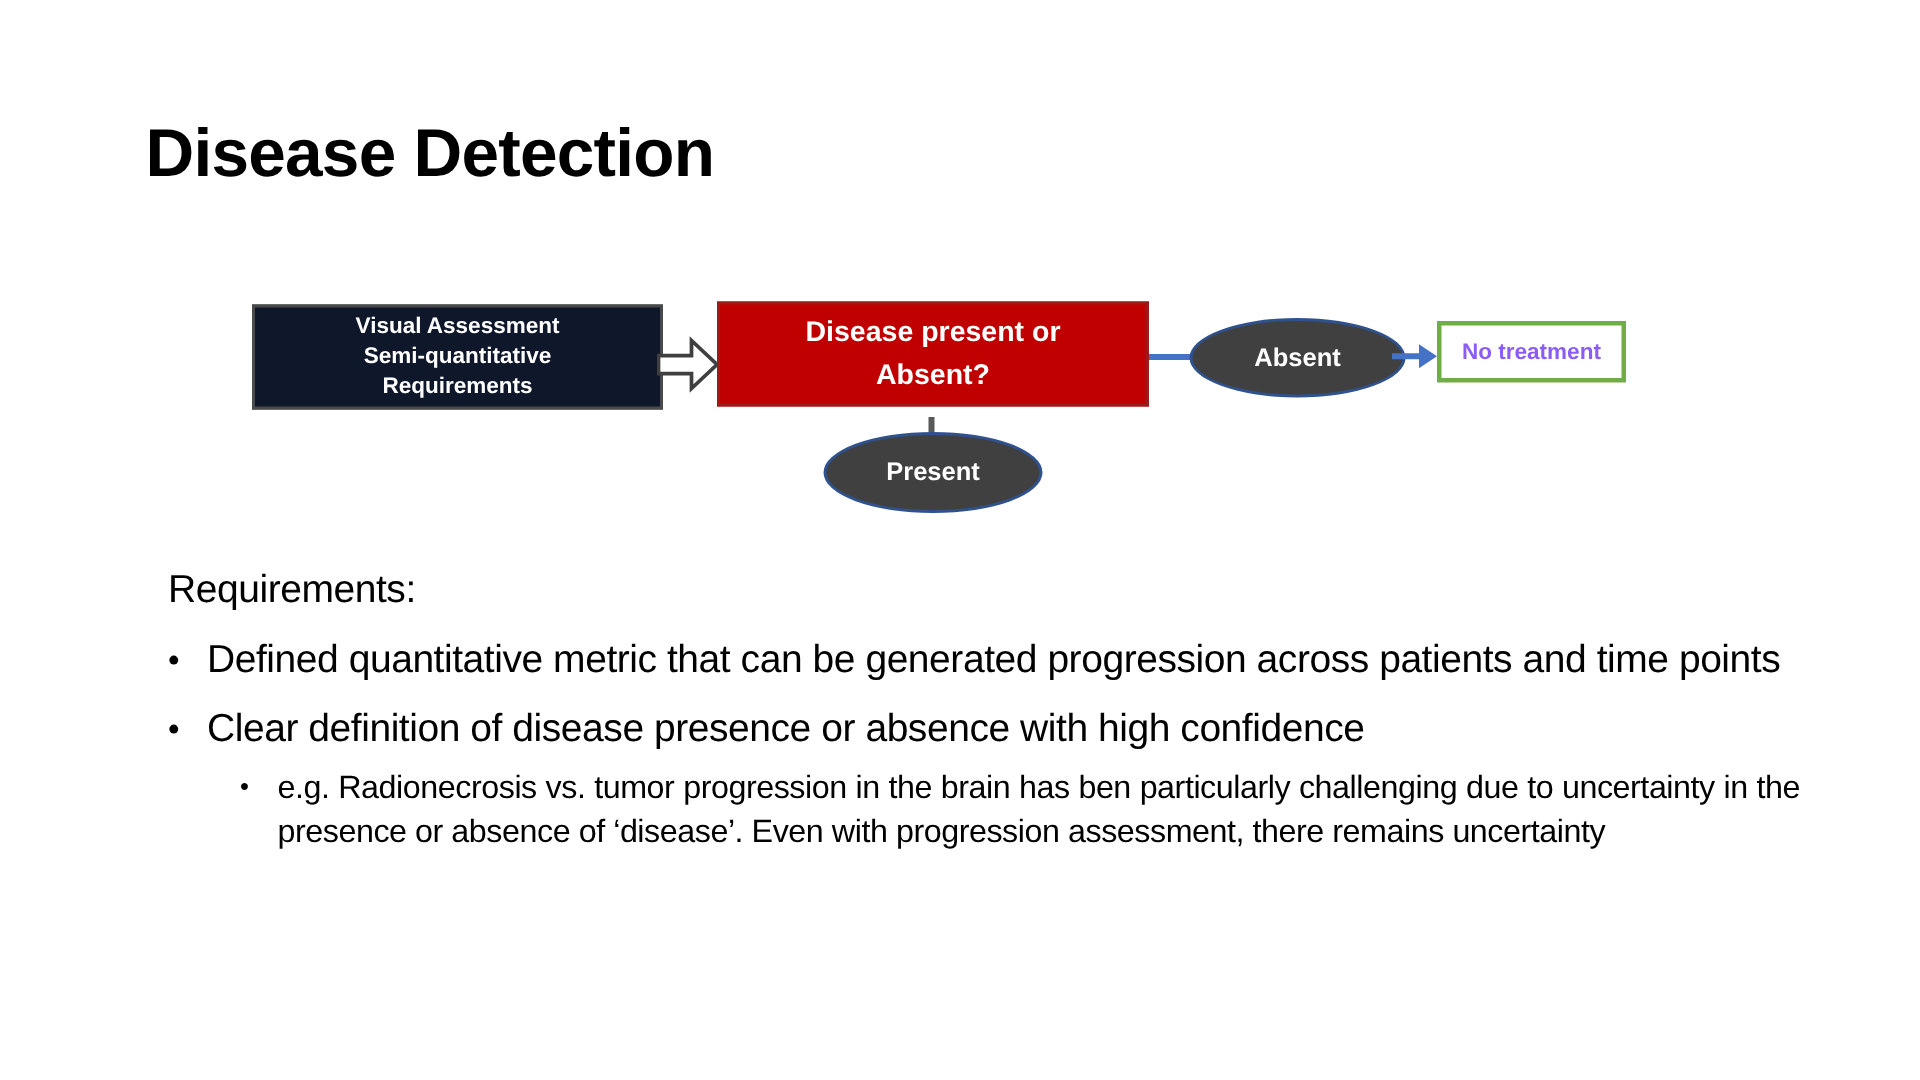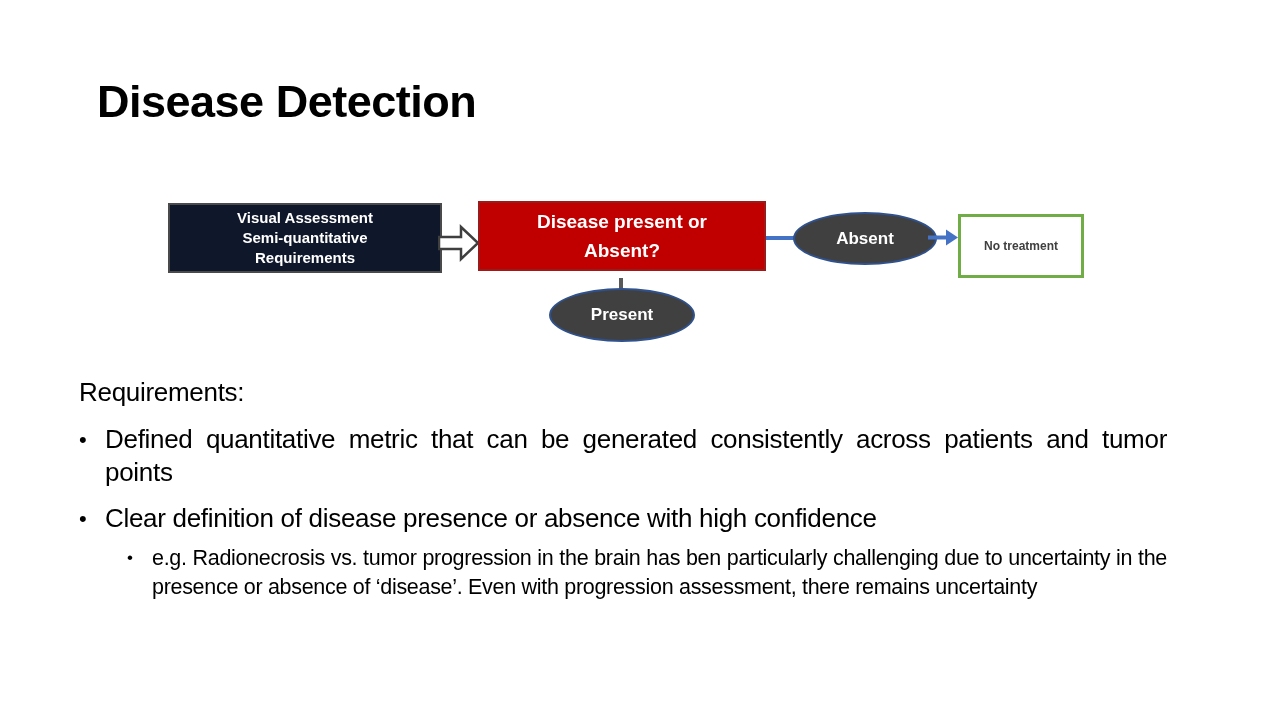--- a/index.html
+++ b/index.html
@@ -73,11 +73,11 @@
   }
   .green-box {
     position: absolute;
-    left: 958px; top: 214px; width: 126px; height: 64px;
+    left: 958px; top: 214px; width: 126px; height: 41px;
     background: #ffffff;
     border: 3px solid #70AD47;
     display: flex; align-items: center; justify-content: center;
-    color: #404040; font-weight: bold; font-size: 12px;
+    color: #8b5cf6; font-weight: bold; font-size: 15px;
   }
 
   

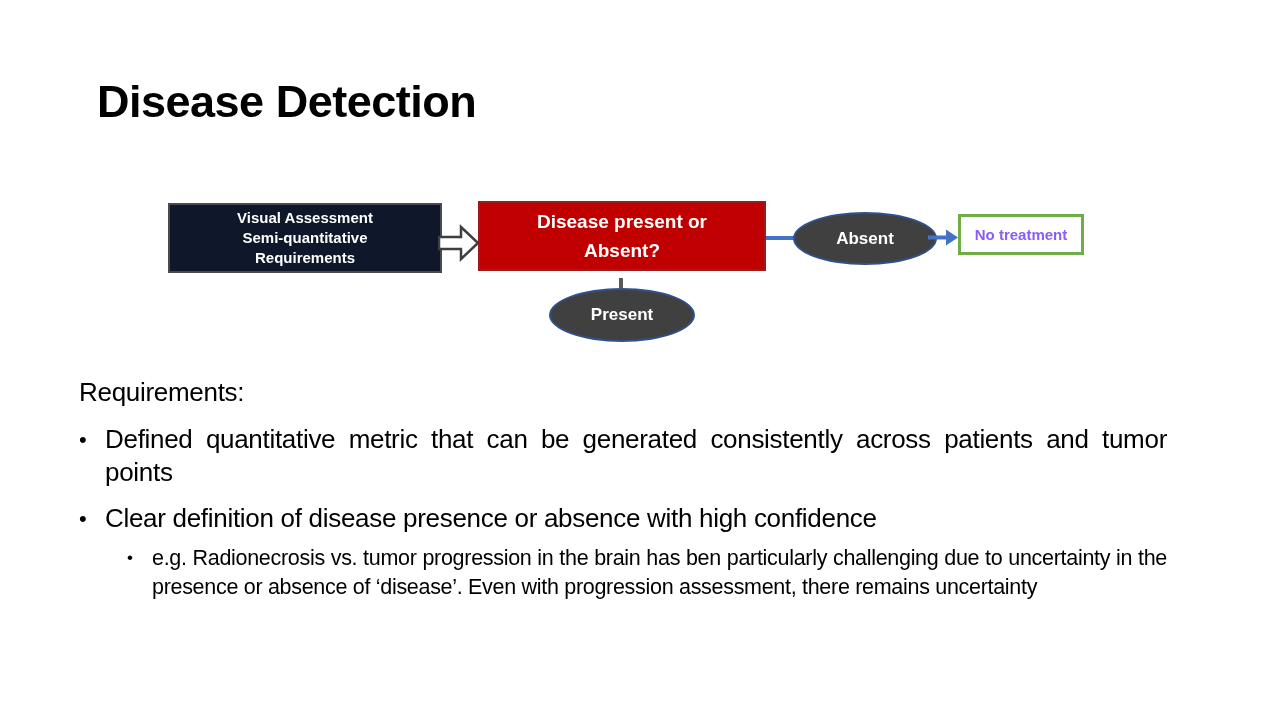--- a/index.html
+++ b/index.html
@@ -83,7 +83,7 @@
   
   .body-text {
     position: absolute;
-    left: 79px; top: 377px; width: 1088px;
+    left: 112px; top: 377px; width: 1088px;
     letter-spacing: -0.3px;
   }
   .requirements {

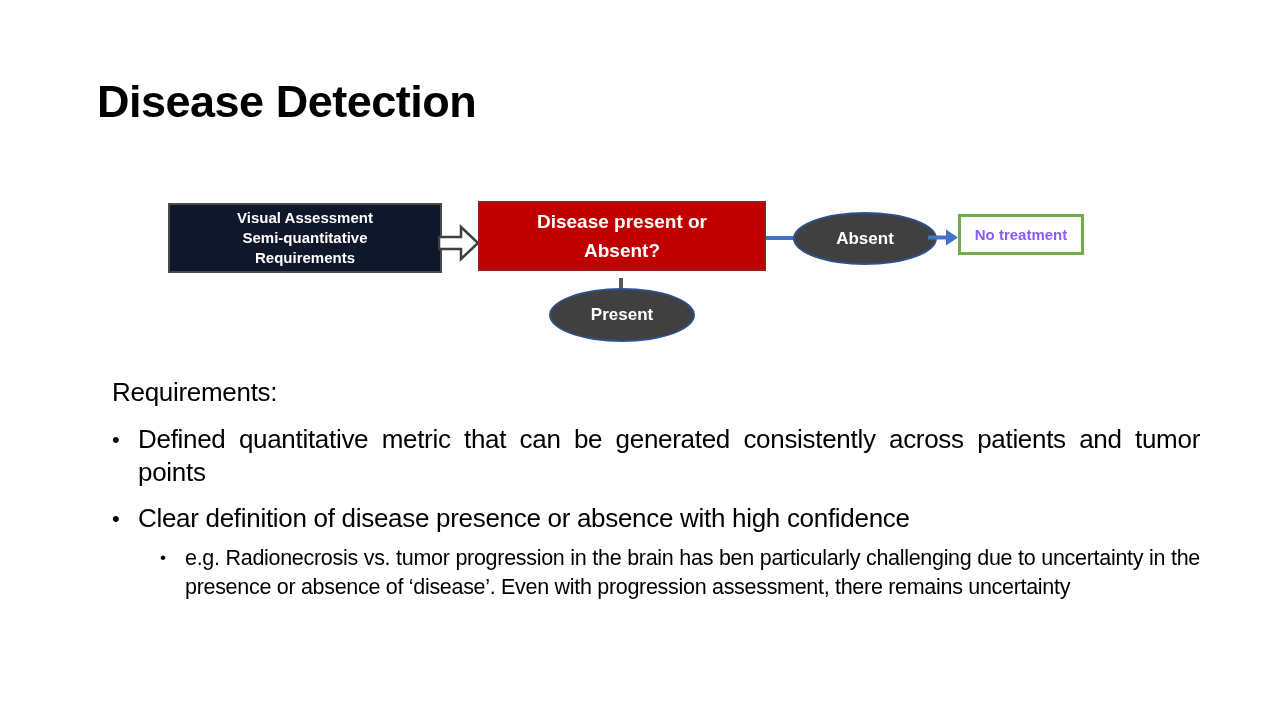--- a/index.html
+++ b/index.html
@@ -166,7 +166,7 @@
 
     <div class="bullet-row">
       <span class="glyph">•</span>
-      <span class="btext">Defined quantitative metric that can be generated consistently across patients and tumor points</span>
+      <span class="btext">Defined quantitative metric that can be generated progression across patients and time points</span>
     </div>
 
     <div class="bullet-row">

